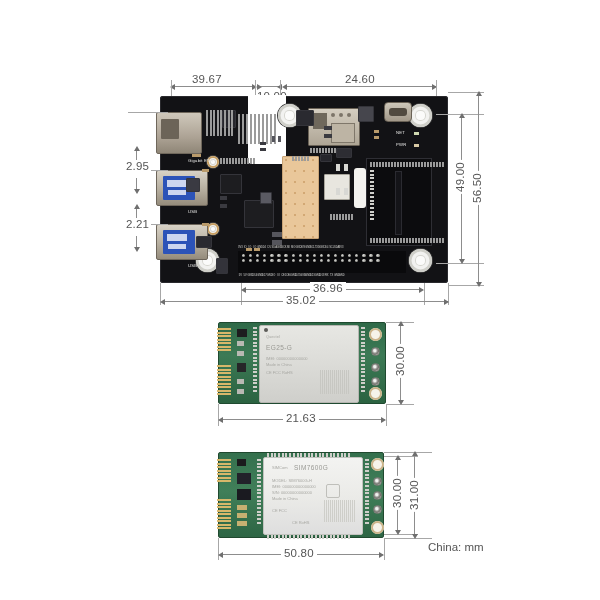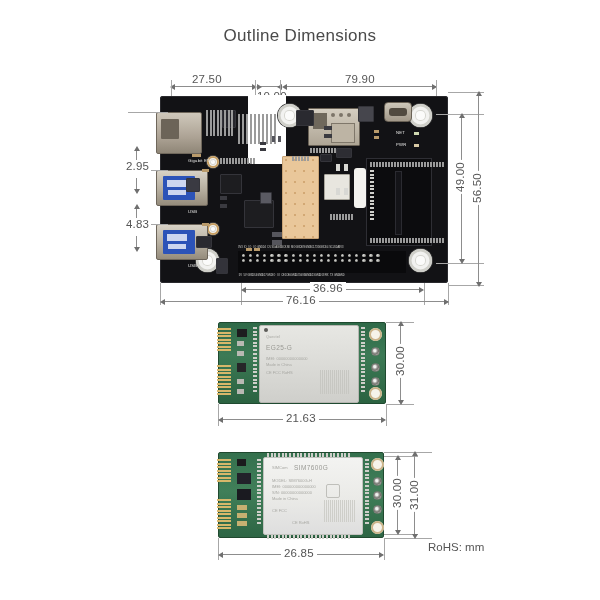--- a/index.html
+++ b/index.html
@@ -157,7 +157,6 @@
 
 <div id="stage">
 
-  <div class="title">Outline Dimensions</div>
 
   <div class="hline" style="left:172px; top:86px; width:84px;"></div>
   <div class="arr l" style="left:170px; top:83.5px;"></div>

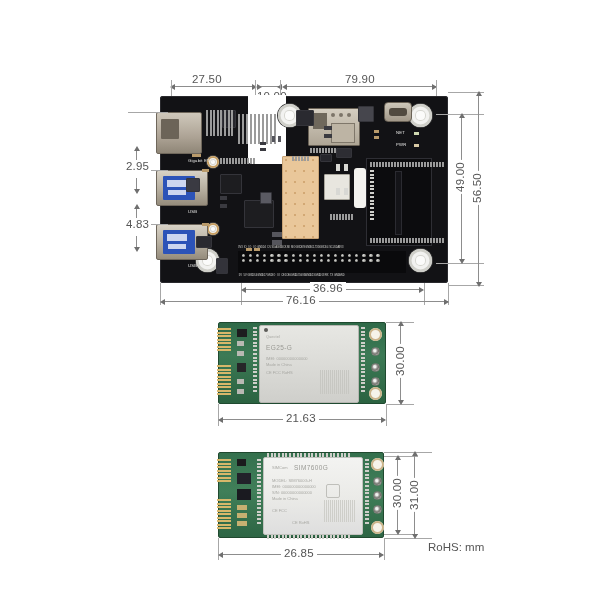--- a/index.html
+++ b/index.html
@@ -161,7 +161,7 @@
   <div class="hline" style="left:172px; top:86px; width:84px;"></div>
   <div class="arr l" style="left:170px; top:83.5px;"></div>
   <div class="arr r" style="left:252px; top:83.5px;"></div>
-  <div class="dimtext" style="left:192px; top:73px;">27.50</div>
+  <div class="dimtext" style="left:192px; top:73px;">39.67</div>
 
   <div class="hline" style="left:258px; top:86px; width:22px;"></div>
   <div class="arr r" style="left:257px; top:83.5px;"></div>

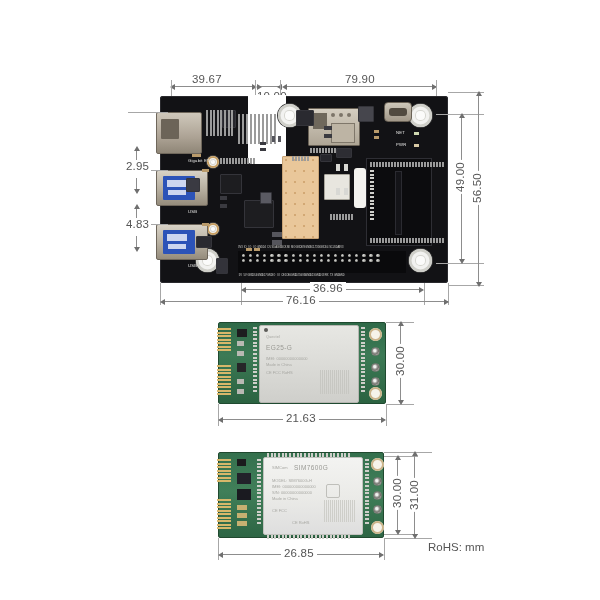--- a/index.html
+++ b/index.html
@@ -171,7 +171,7 @@
   <div class="hline" style="left:284px; top:86px; width:152px;"></div>
   <div class="arr l" style="left:282px; top:83.5px;"></div>
   <div class="arr r" style="left:432px; top:83.5px;"></div>
-  <div class="dimtext" style="left:345px; top:73px;">79.90</div>
+  <div class="dimtext" style="left:345px; top:73px;">24.60</div>
 
   <div class="ext" style="left:171px; top:80px; width:1px; height:22px; background:#a7a7a7;"></div>
   <div class="ext" style="left:255px; top:80px; width:1px; height:22px; background:#a7a7a7;"></div>

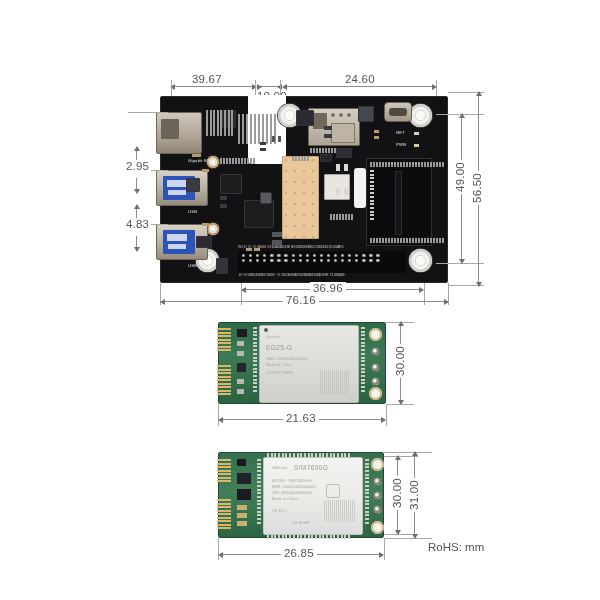--- a/index.html
+++ b/index.html
@@ -504,7 +504,7 @@
   <div class="vline" style="left:136px; top:236px; width:1px; height:14px;"></div>
   <div class="arr u" style="left:133.5px; top:204px;"></div>
   <div class="arr d" style="left:133.5px; top:247px;"></div>
-  <div class="dimtext" style="left:124px; top:218px; background:#fff; padding:0 2px;">4.83</div>
+  <div class="dimtext" style="left:124px; top:218px; background:#fff; padding:0 2px;">2.21</div>
 
   <div class="ext" style="left:436px; top:114px; width:48px; height:1px; background:#a7a7a7;"></div>
   <div class="ext" style="left:436px; top:263px; width:48px; height:1px; background:#a7a7a7;"></div>

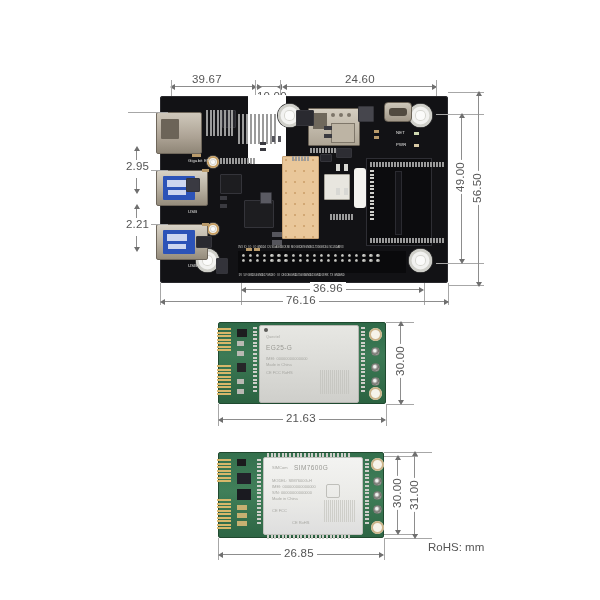--- a/index.html
+++ b/index.html
@@ -533,7 +533,7 @@
   <div class="hline" style="left:162px; top:301px; width:286px;"></div>
   <div class="arr l" style="left:160px; top:298.5px;"></div>
   <div class="arr r" style="left:444px; top:298.5px;"></div>
-  <div class="dimtext" style="left:283px; top:294px; background:#fff; padding:0 3px;">76.16</div>
+  <div class="dimtext" style="left:283px; top:294px; background:#fff; padding:0 3px;">35.02</div>
 
   <div class="mod green" style="left:218px; top:322px; width:168px; height:82px;">
 

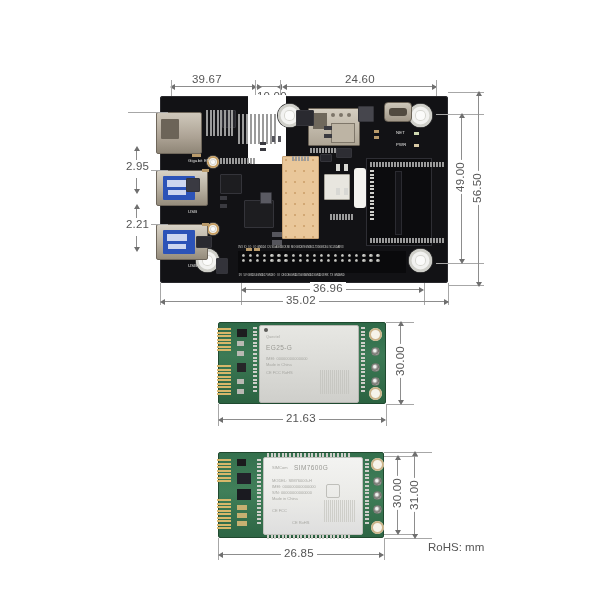--- a/index.html
+++ b/index.html
@@ -800,7 +800,7 @@
   <div class="hline" style="left:220px; top:554px; width:163px;"></div>
   <div class="arr l" style="left:218px; top:551.5px;"></div>
   <div class="arr r" style="left:379px; top:551.5px;"></div>
-  <div class="dimtext" style="left:281px; top:547px; background:#fff; padding:0 3px;">26.85</div>
+  <div class="dimtext" style="left:281px; top:547px; background:#fff; padding:0 3px;">50.80</div>
 
   <div class="unit" style="left:428px; top:541px;">RoHS: mm</div>
 

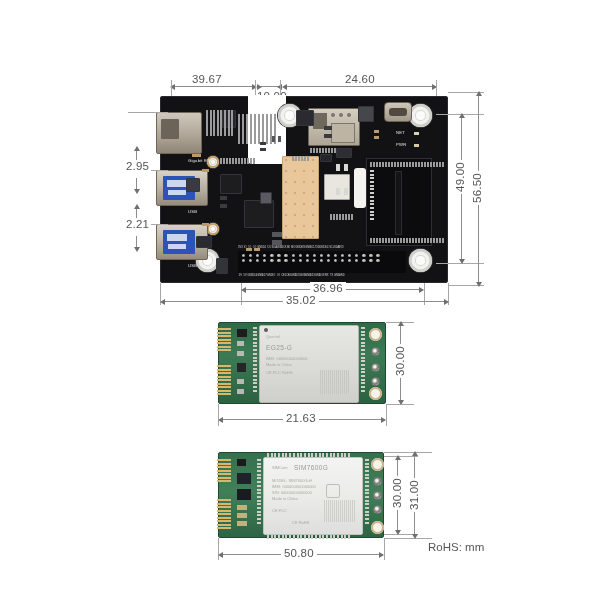--- a/index.html
+++ b/index.html
@@ -802,7 +802,7 @@
   <div class="arr r" style="left:379px; top:551.5px;"></div>
   <div class="dimtext" style="left:281px; top:547px; background:#fff; padding:0 3px;">50.80</div>
 
-  <div class="unit" style="left:428px; top:541px;">RoHS: mm</div>
+  <div class="unit" style="left:428px; top:541px;">China: mm</div>
 
 </div>
 

